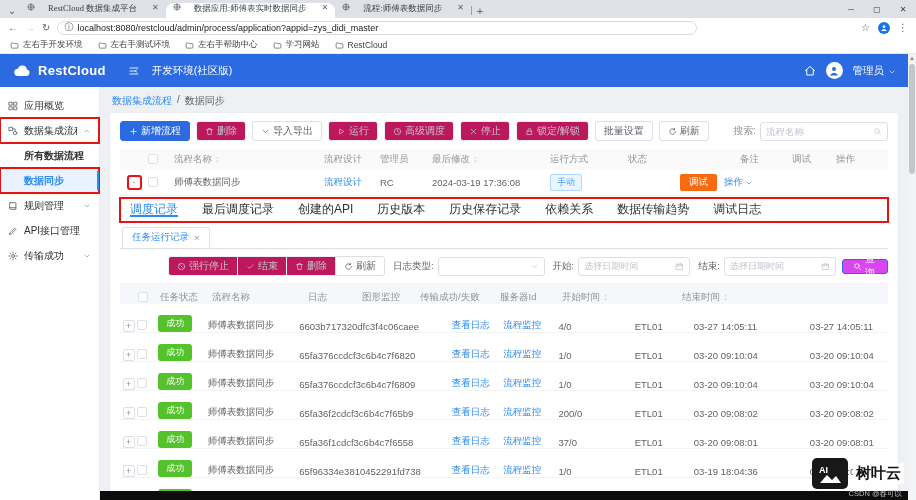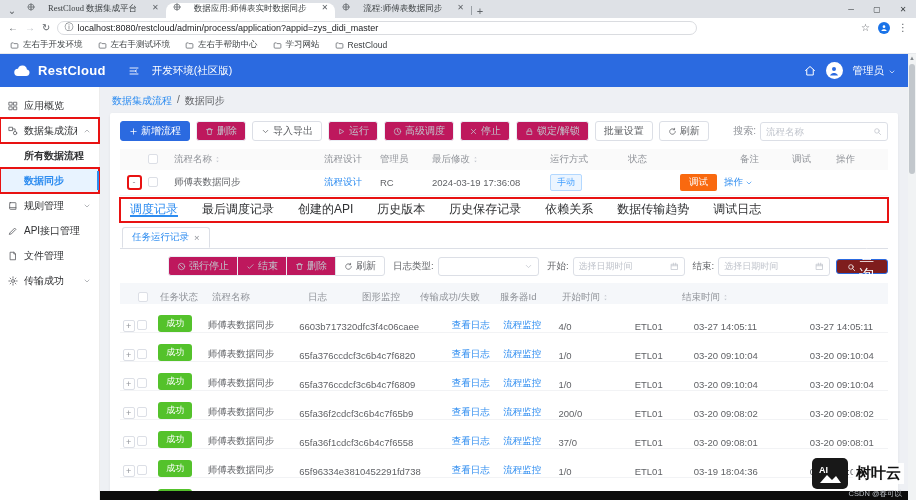--- a/index.html
+++ b/index.html
@@ -278,12 +278,6 @@
             <path d="M4 20l4-1L19 8l-3-3L5 16z"></path>
           </svg></span>
         <span class="lbl">API接口管理</span>
-      </div>
-      <div class="s-item">
-        <span class="sic"><svg class="ic" width="10" height="10" viewBox="0 0 24 24" fill="none" stroke="currentColor" stroke-width="2" stroke-linecap="round" stroke-linejoin="round">
-            <path d="M6 3h8l4 4v14H6zM14 3v4h4"></path>
-          </svg></span>
-        <span class="lbl">文件管理</span>
       </div>
       <div class="s-item">
         <span class="sic"><svg class="ic" width="10" height="10" viewBox="0 0 24 24" fill="none" stroke="currentColor" stroke-width="2" stroke-linecap="round" stroke-linejoin="round">

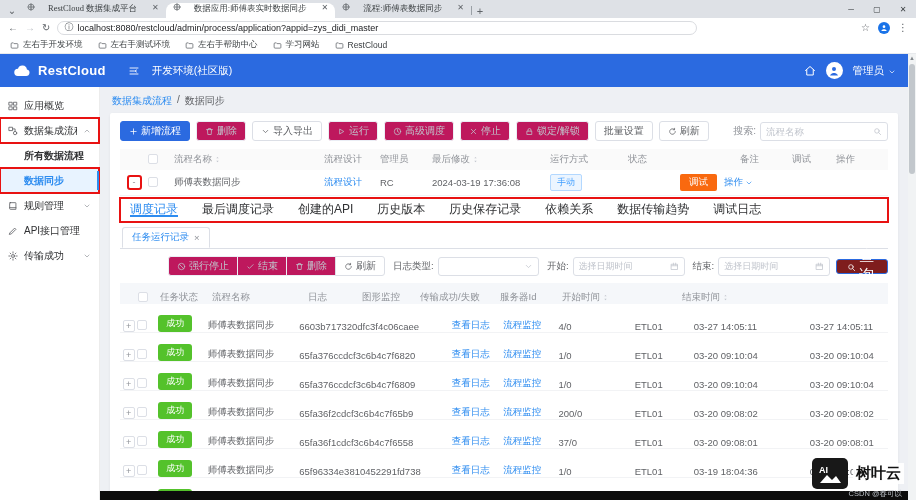--- a/index.html
+++ b/index.html
@@ -92,7 +92,7 @@
   .dt { width:112px; height:19px; border:1px solid #dcdfe6; border-radius:3px; display:flex; align-items:center; gap:4px; padding:0 5px; background:#fff; margin-right:6px; }
   .dt input { border:none; outline:none; flex:1; min-width:0; font-size:9px; color:#303133; }
   .dt input::placeholder { color:#c0c4cc; }
-  .qbtn { display:inline-flex; align-items:center; gap:3px; height:15px; padding:0 10px; background:#7f1d1d; border:1px solid #2b6ae0; color:#fff; border-radius:3px; font-size:15px; }
+  .qbtn { display:inline-flex; align-items:center; gap:3px; height:15px; padding:0 10px; background:#d946ef; border:1px solid #2b6ae0; color:#fff; border-radius:3px; font-size:10px; }
 
   .itbl-head, .itbl-row { display:flex; align-items:flex-end; }
   .itbl-head { margin-top:7px; height:21px; background:#f5f7fa; color:#909399; font-size:9.5px; }

